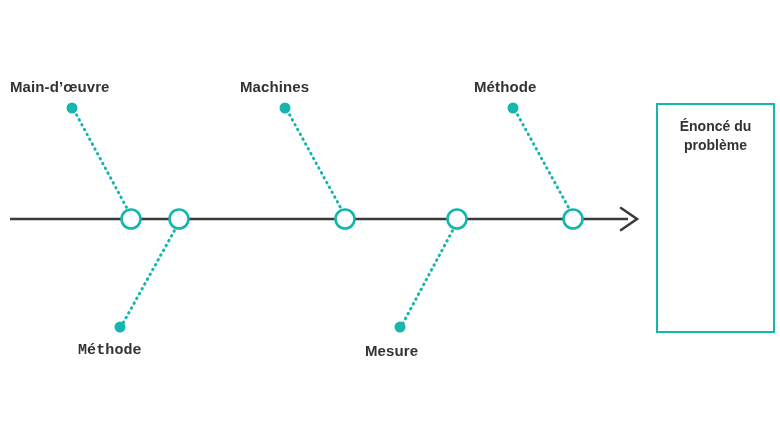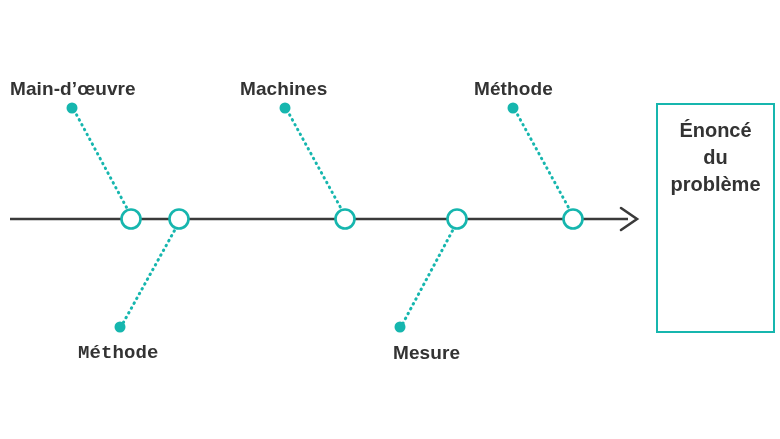--- a/index.html
+++ b/index.html
@@ -30,7 +30,7 @@
   .cat-label {
     position: absolute;
     font-family: "Liberation Sans", sans-serif;
-    font-size: 19px;
+    font-size: 15px;
     font-weight: bold;
     color: #333333;
     white-space: nowrap;

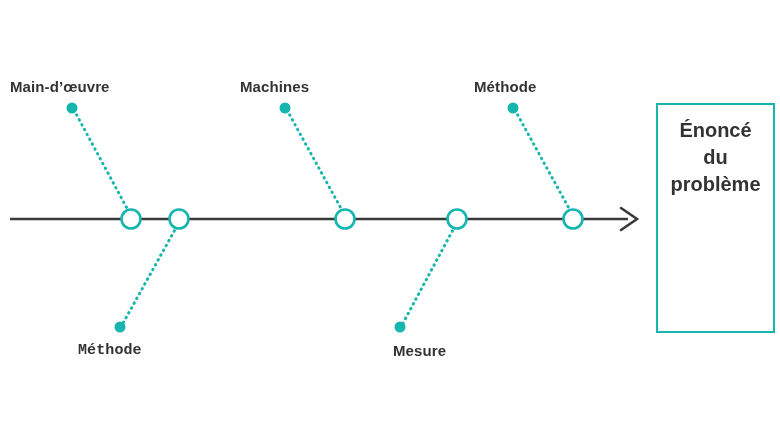--- a/index.html
+++ b/index.html
@@ -60,7 +60,7 @@
     padding: 0 8px;
     text-align: center;
     font-family: "Liberation Sans", sans-serif;
-    font-size: 20px;
+    font-size: 14px;
     font-weight: bold;
     color: #333333;
     line-height: 1.35;

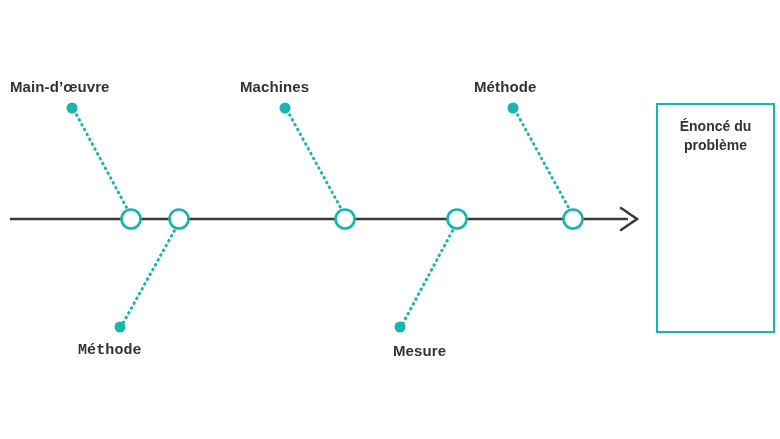--- a/index.html
+++ b/index.html
@@ -40,7 +40,7 @@
   #label-machines     { left: 240px; top: 78px; }
   #label-matieres     { left: 474px; top: 78px; }
   #label-methode      { left: 78px;  top: 342px; font-family: Liberation Mono, monospace; }
-  #label-mesure       { left: 365px; top: 342px; margin-left: 28px; }
+  #label-mesure       { left: 365px; top: 342px; }
 
   #problem-box {
     position: absolute;

